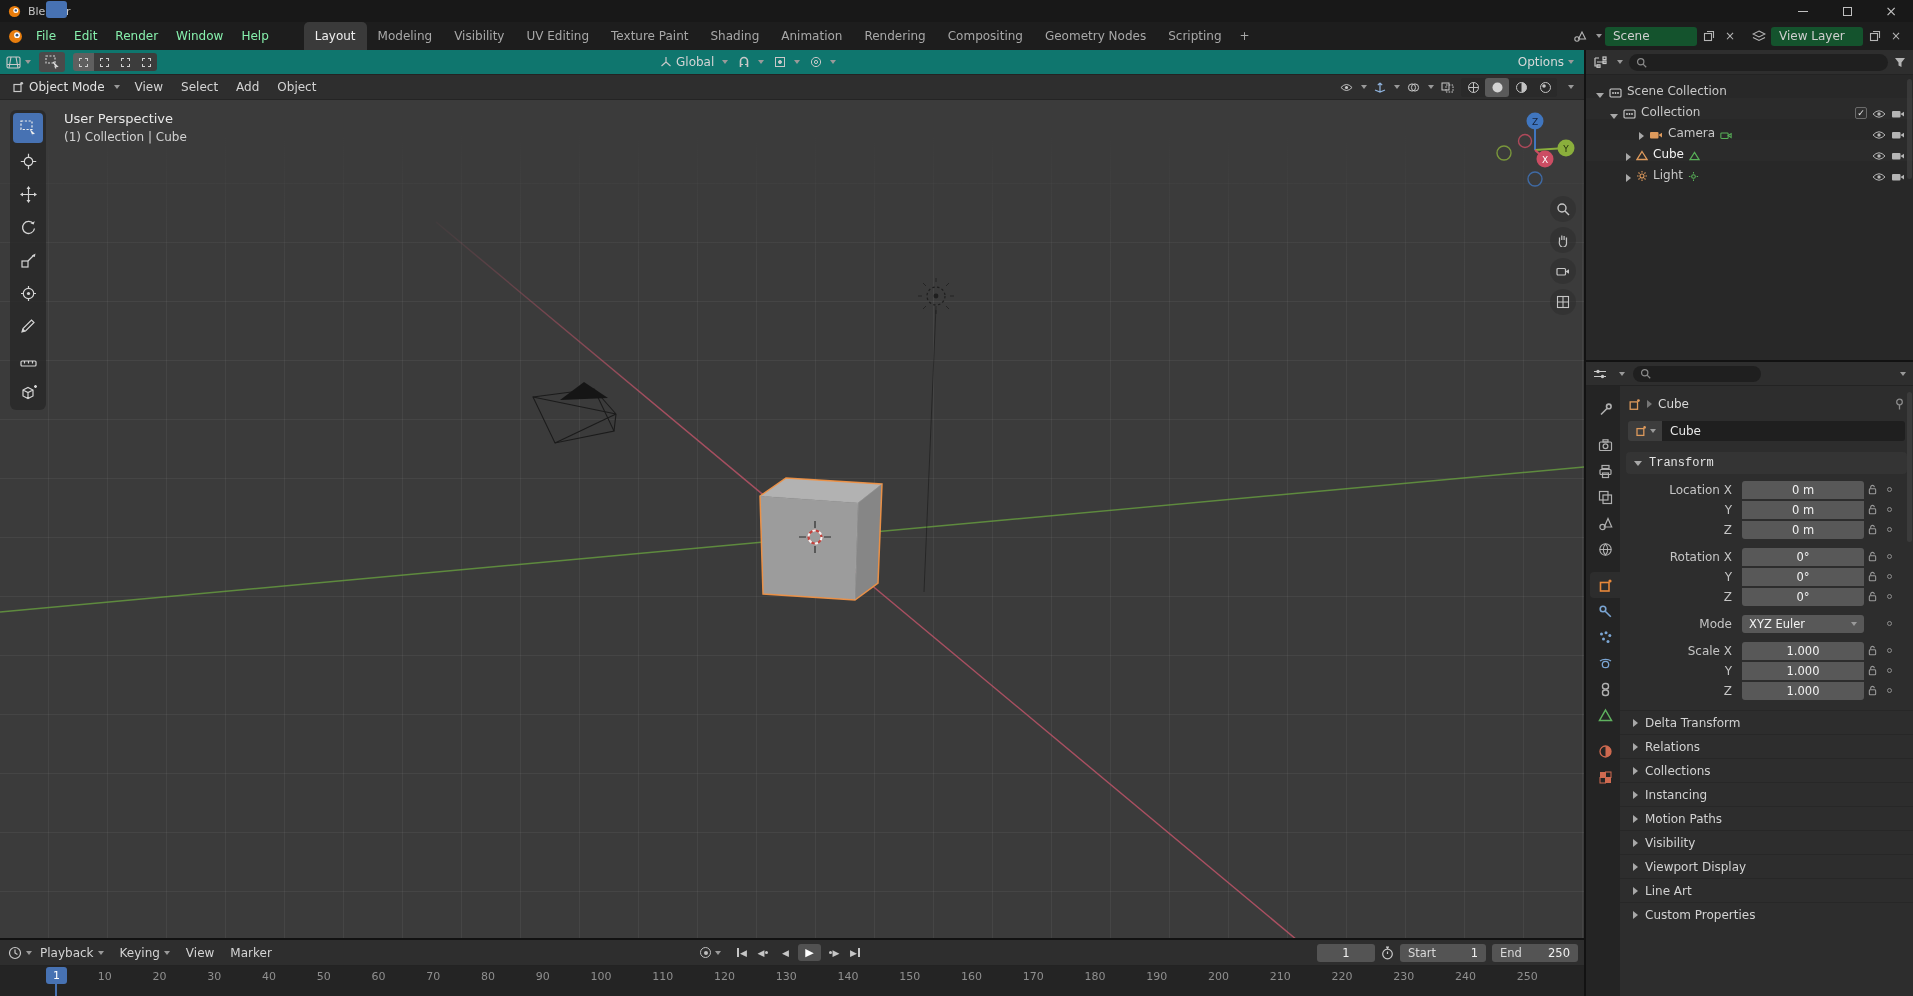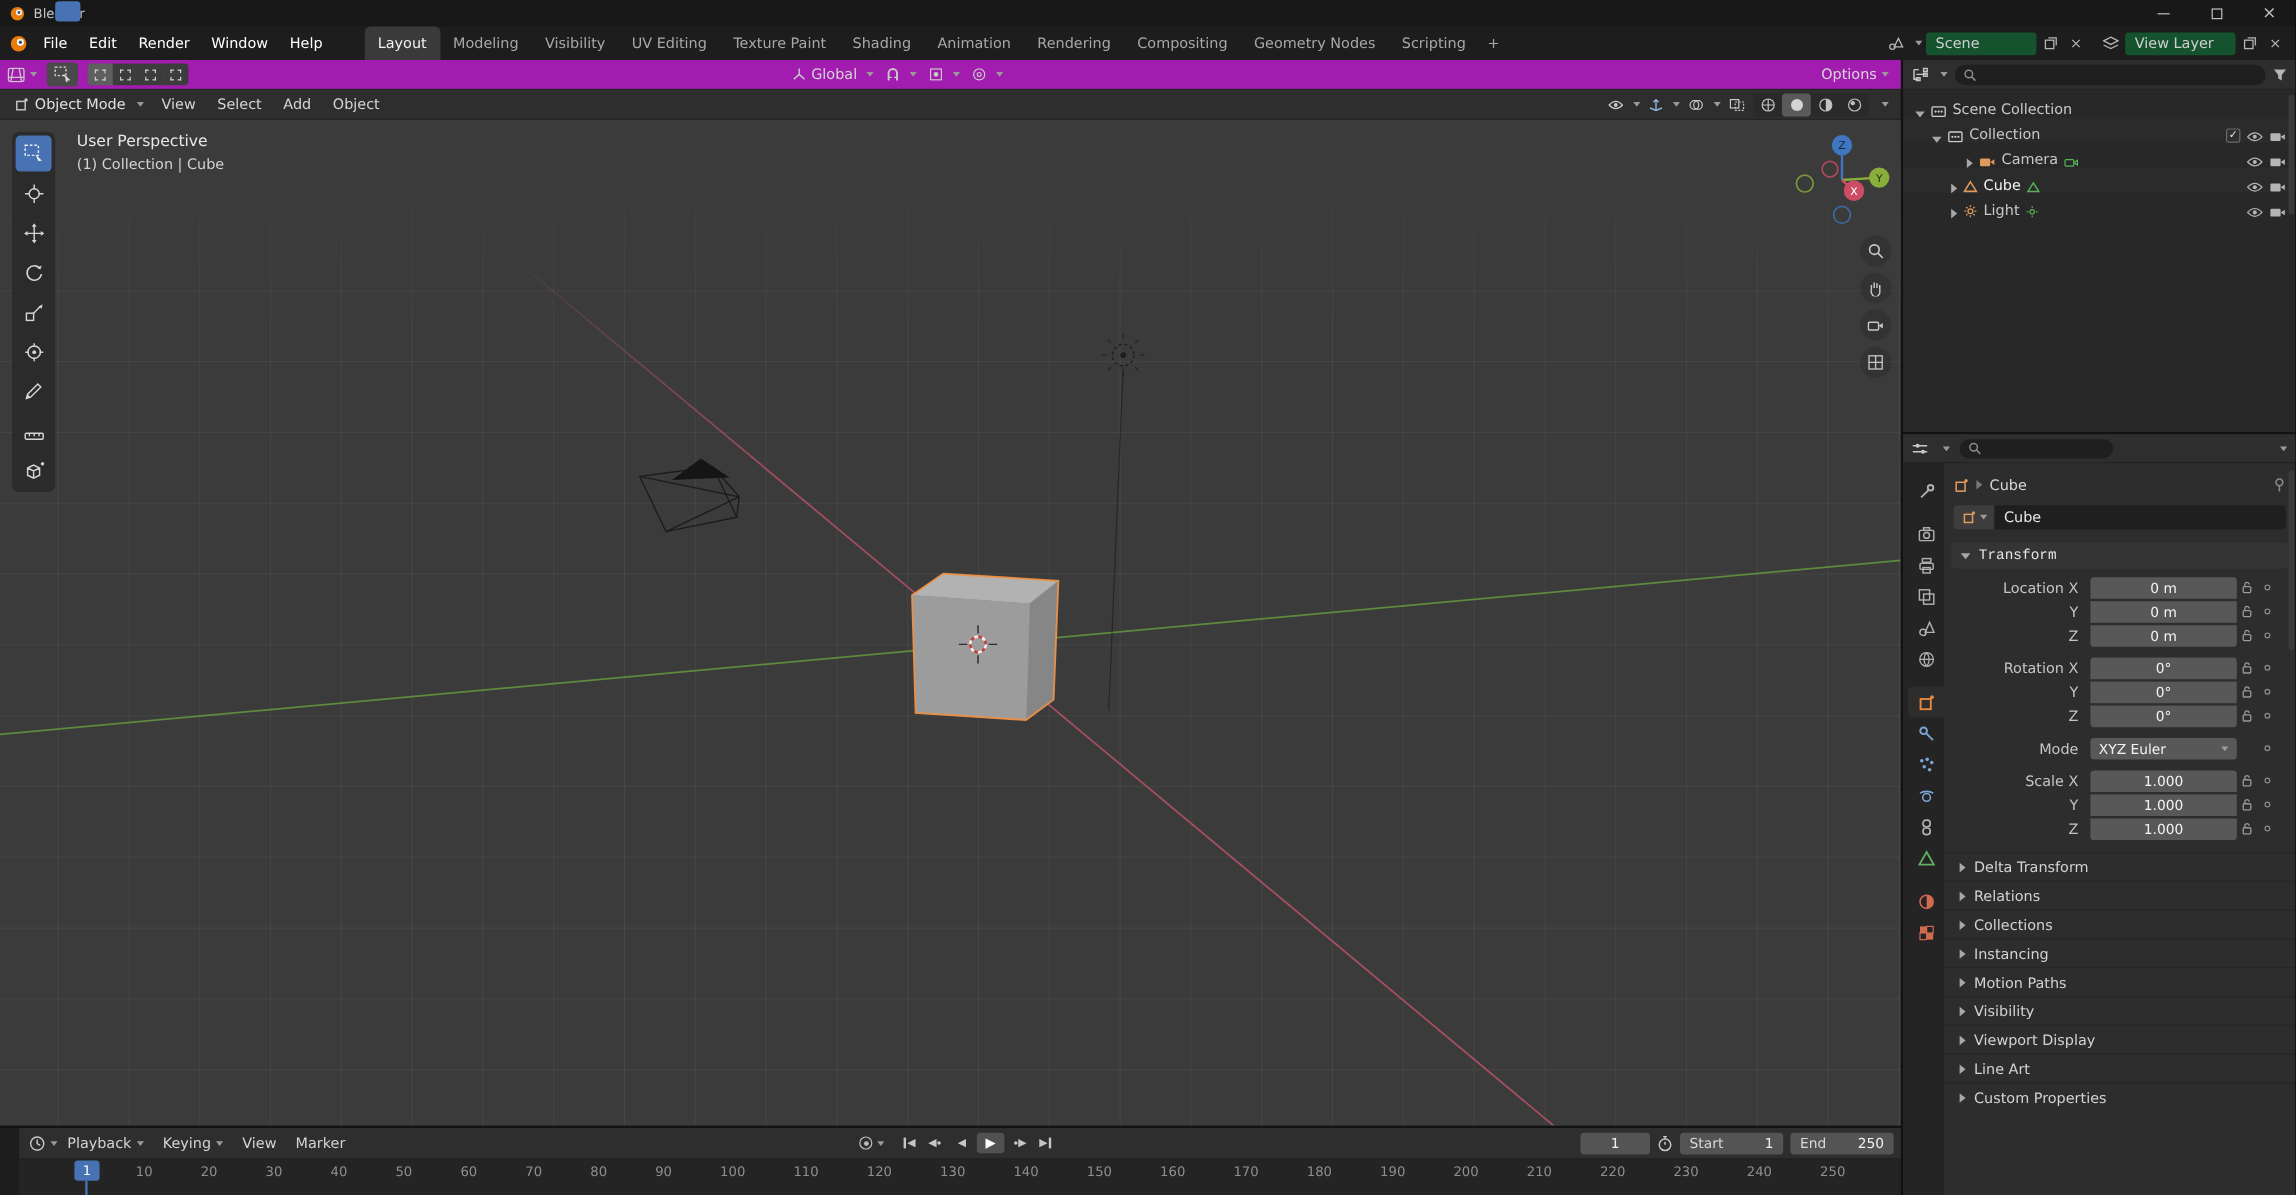--- a/index.html
+++ b/index.html
@@ -27,7 +27,7 @@
 
   
   .topbar { height:28px; background:#1d1d1d; display:flex; align-items:center; padding:0 8px; }
-  .mitem { padding:0 9px; line-height:26px; color:#ffffff; border-radius:4px; }
+  .mitem { padding:0 9px; line-height:26px; color:#86efac; border-radius:4px; }
   .tabs { display:flex; align-items:stretch; height:28px; margin-left:26px; }
   .tab { padding:0 11px; display:flex; align-items:center; color:#a8a8a8; border-radius:5px 5px 0 0; }
   .tab.active { background:#3a3a3a; color:#f0f0f0; }

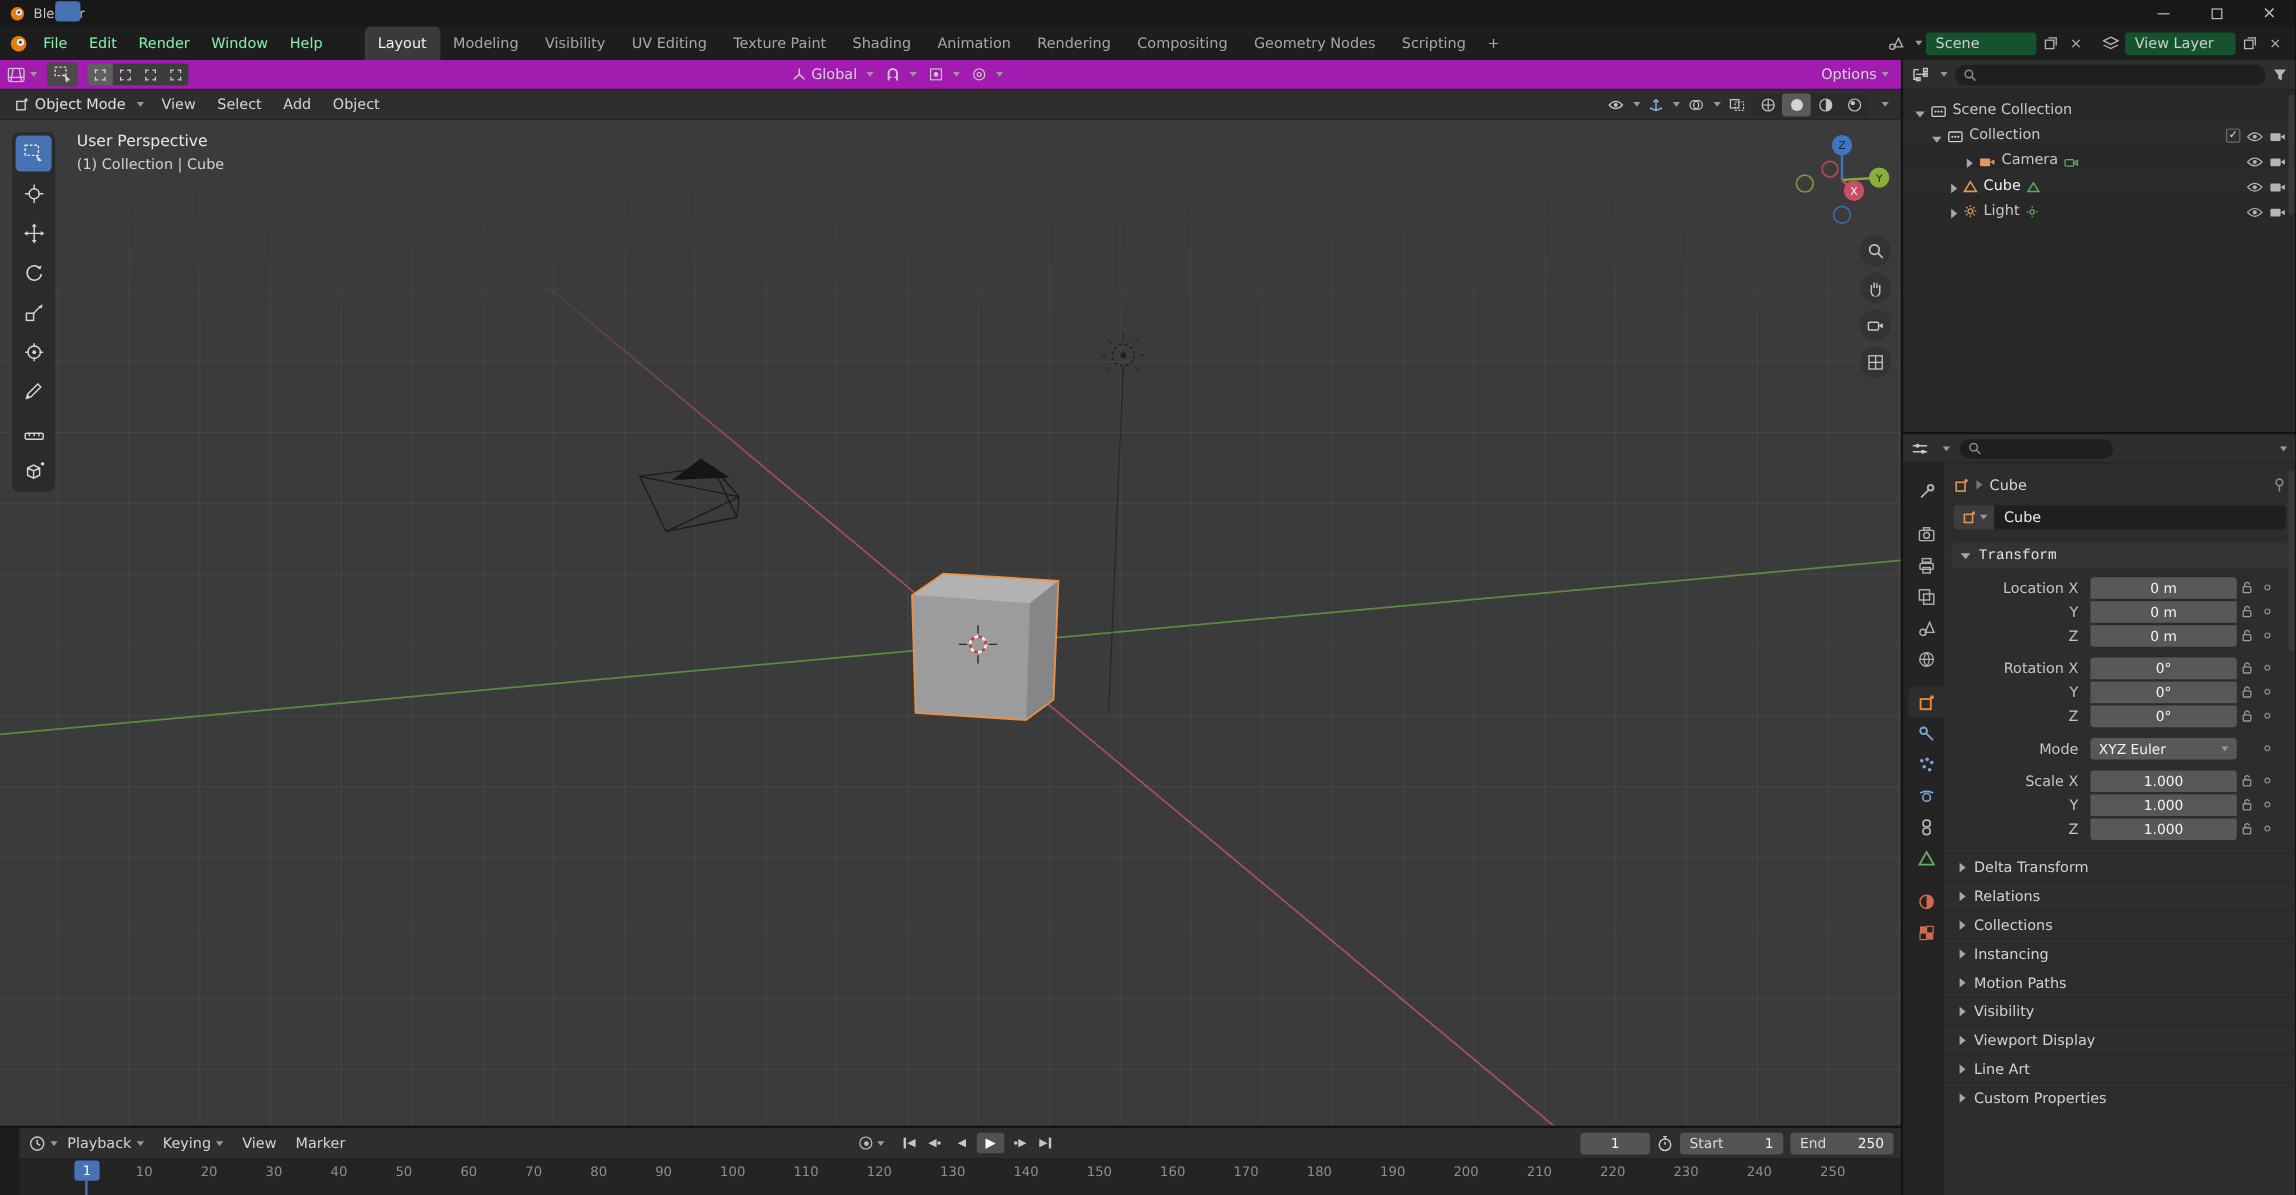--- a/index.html
+++ b/index.html
@@ -44,7 +44,7 @@
   .rightcol { width:327px; display:flex; flex-direction:column; }
 
   
-  .toolsettings { height:25px; background:#a21caf; border-bottom:1px solid #232323; display:flex; align-items:center; padding:0 6px; position:relative; }
+  .toolsettings { height:25px; background:#0f766e; border-bottom:1px solid #232323; display:flex; align-items:center; padding:0 6px; position:relative; }
   .ts-toolbtn { width:26px; height:20px; background:#4a4a4a; border-radius:3px; margin-left:8px; }
   .modegrp { display:flex; margin-left:8px; }
   .modebtn { width:21px; height:18px; background:#3c3c3c; display:flex; align-items:center; justify-content:center; }

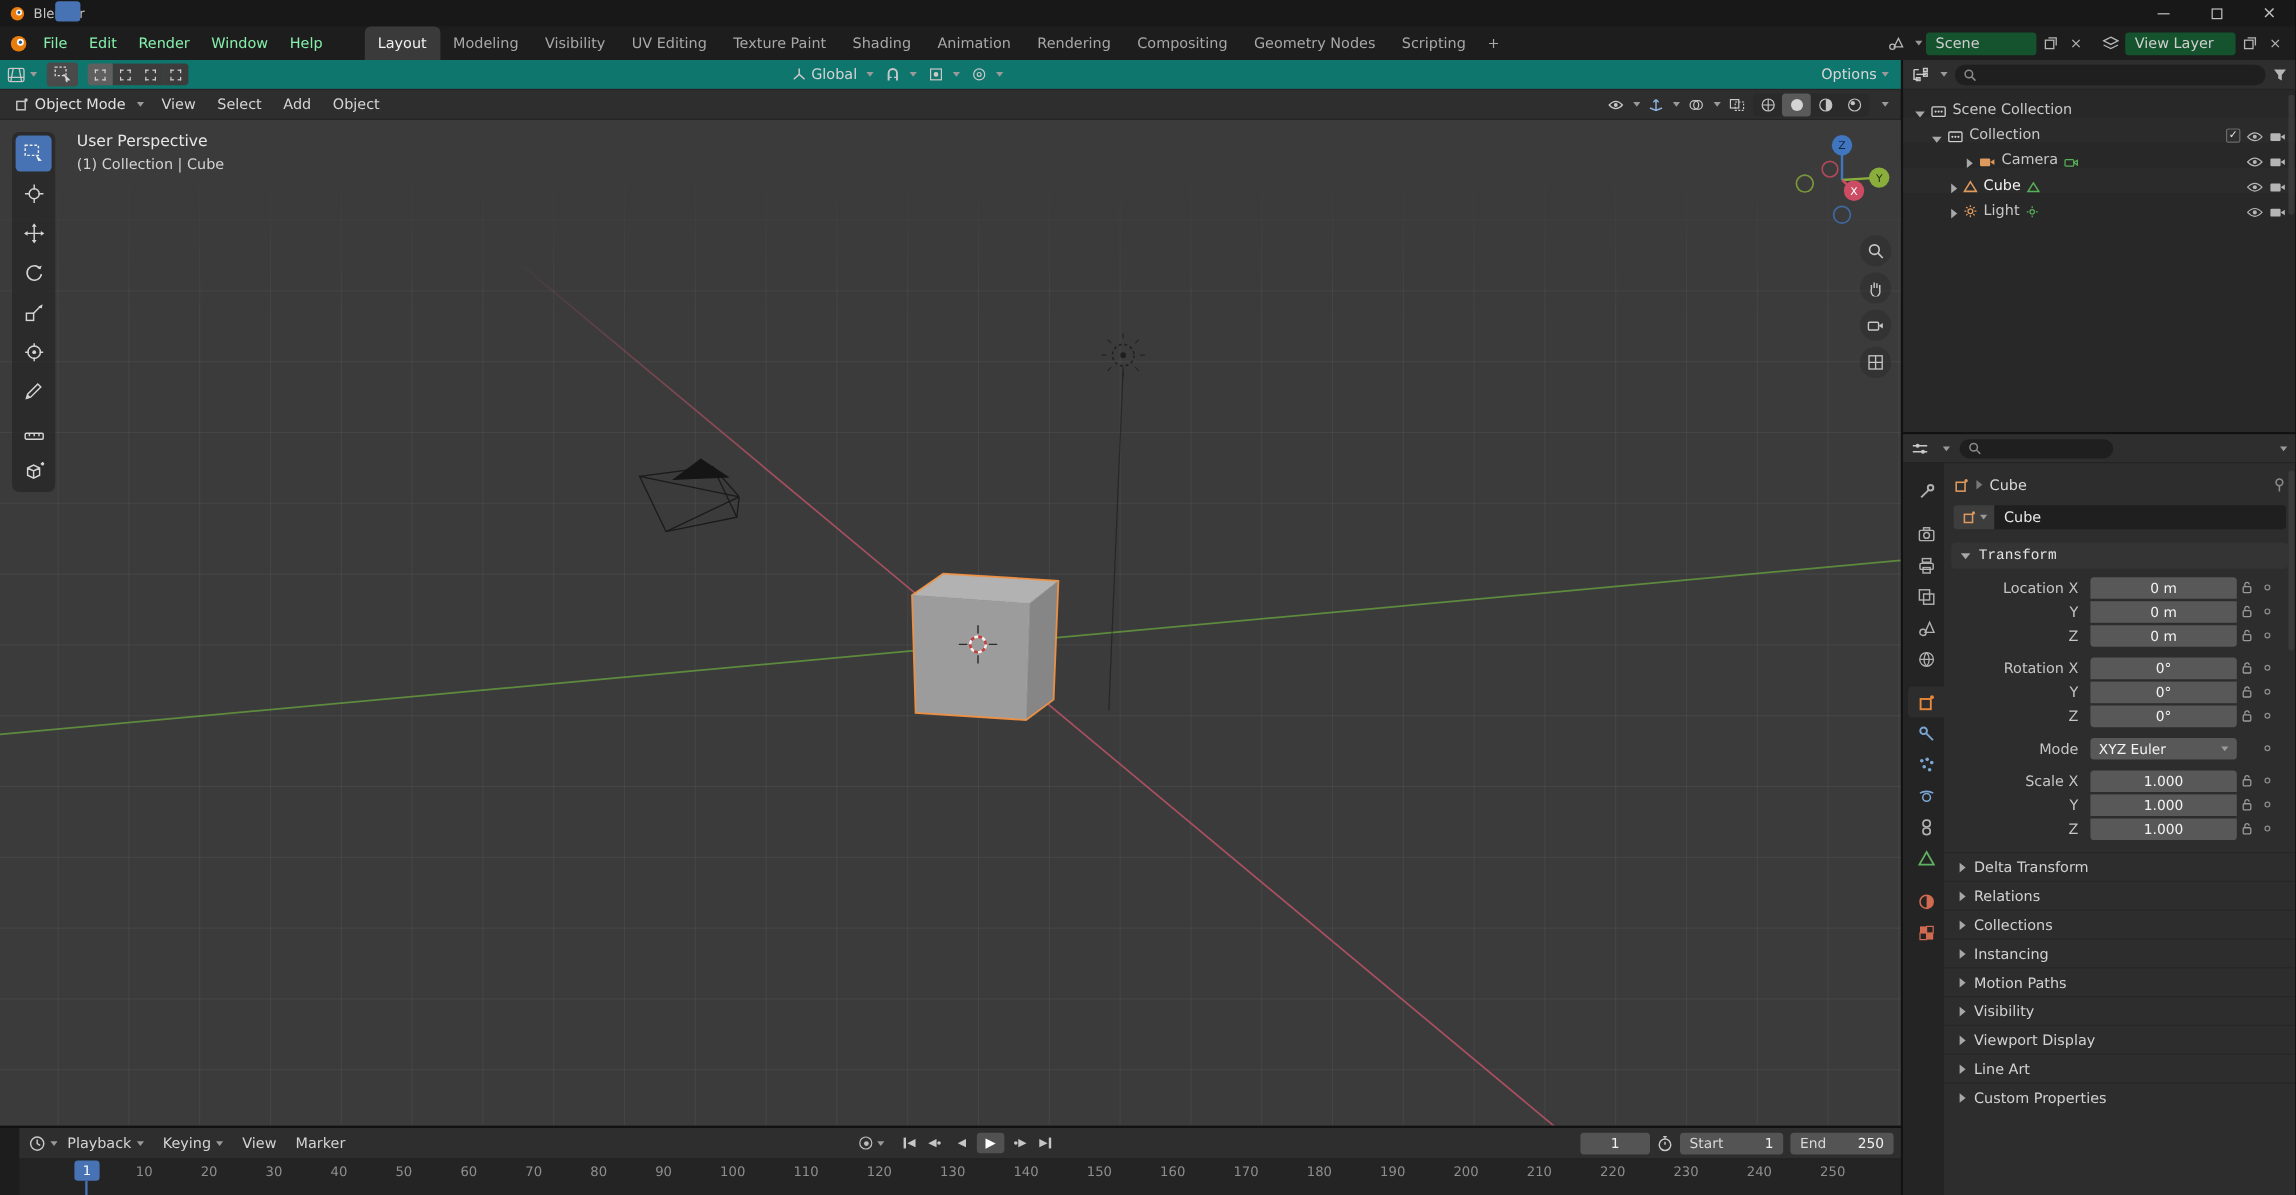--- a/index.html
+++ b/index.html
@@ -88,7 +88,7 @@
   .navbtn { width:26px; height:26px; border-radius:50%; background:rgba(45,45,45,0.55); display:flex; align-items:center; justify-content:center; color:#c6c6c6; }
 
   
-  .timeline { height:56px; display:flex; flex-direction:column;margin-left:16px; }
+  .timeline { height:56px; display:flex; flex-direction:column; }
   .tl-header { height:26px; background:#2e2e2e; border-bottom:1px solid #232323; display:flex; align-items:center; padding:0 8px; position:relative; }
   .tl-header .hmenu { padding:0 8px; color:#d4d4d4; display:flex; align-items:center; }
   .transport { position:absolute; left:700px; display:flex; align-items:center; gap:3px; }

